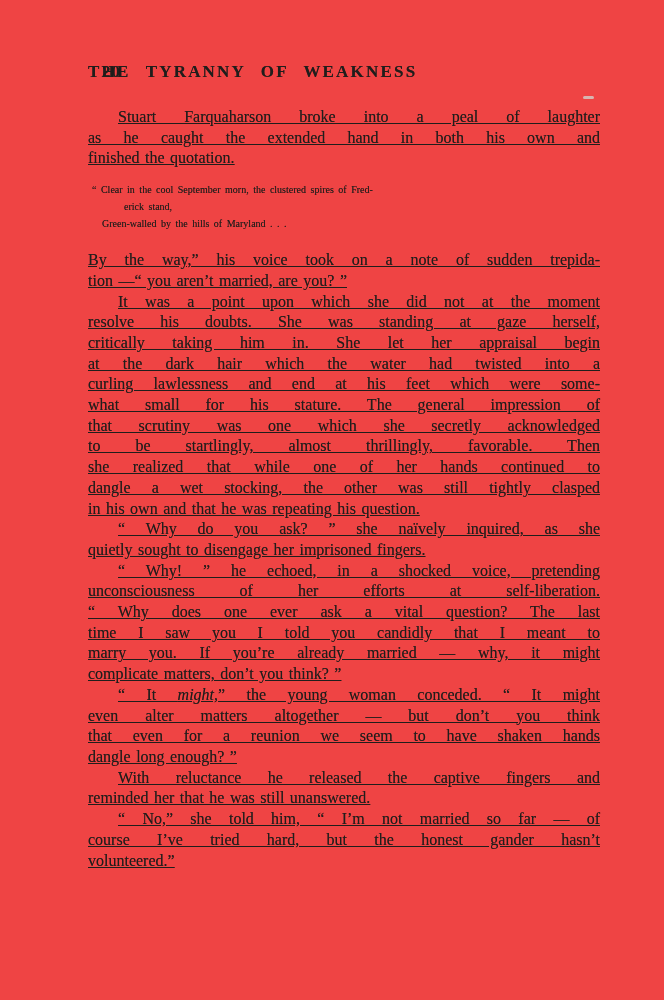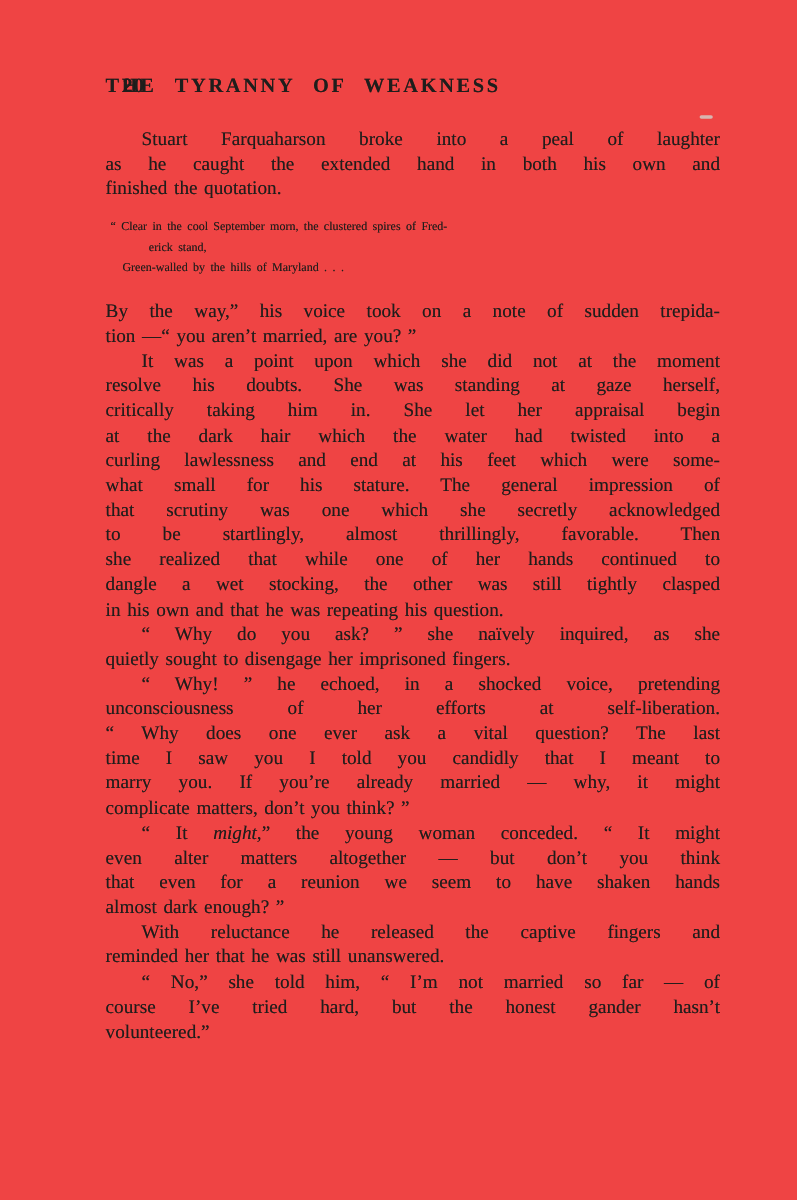--- a/index.html
+++ b/index.html
@@ -44,7 +44,7 @@
     line-height: 20.7px;
     word-spacing: 1.5px;
   }
-  .para { margin: 0; }
+  .para { margin: 0; text-decoration: underline; }
   .line {
     text-align: justify;
     text-align-last: justify;

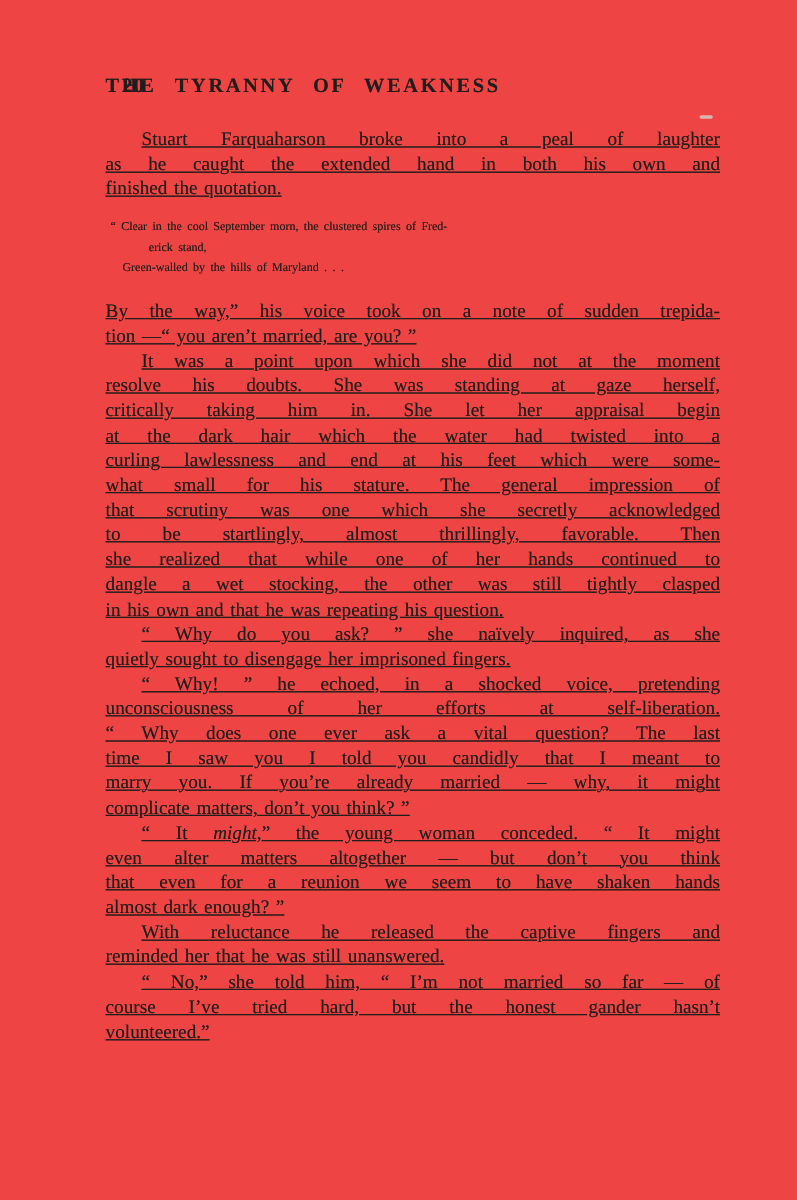--- a/index.html
+++ b/index.html
@@ -140,7 +140,7 @@
       <div class="line ind"><span>“ It </span><span class="em-word">might,</span><span>” the young woman conceded. “ It might</span></div>
       <div class="line">even alter matters altogether — but don’t you think</div>
       <div class="line">that even for a reunion we seem to have shaken hands</div>
-      <div class="line last">almost dark enough? ”</div>
+      <div class="line last">dangle long enough? ”</div>
     </div>
 
     <div class="para">

